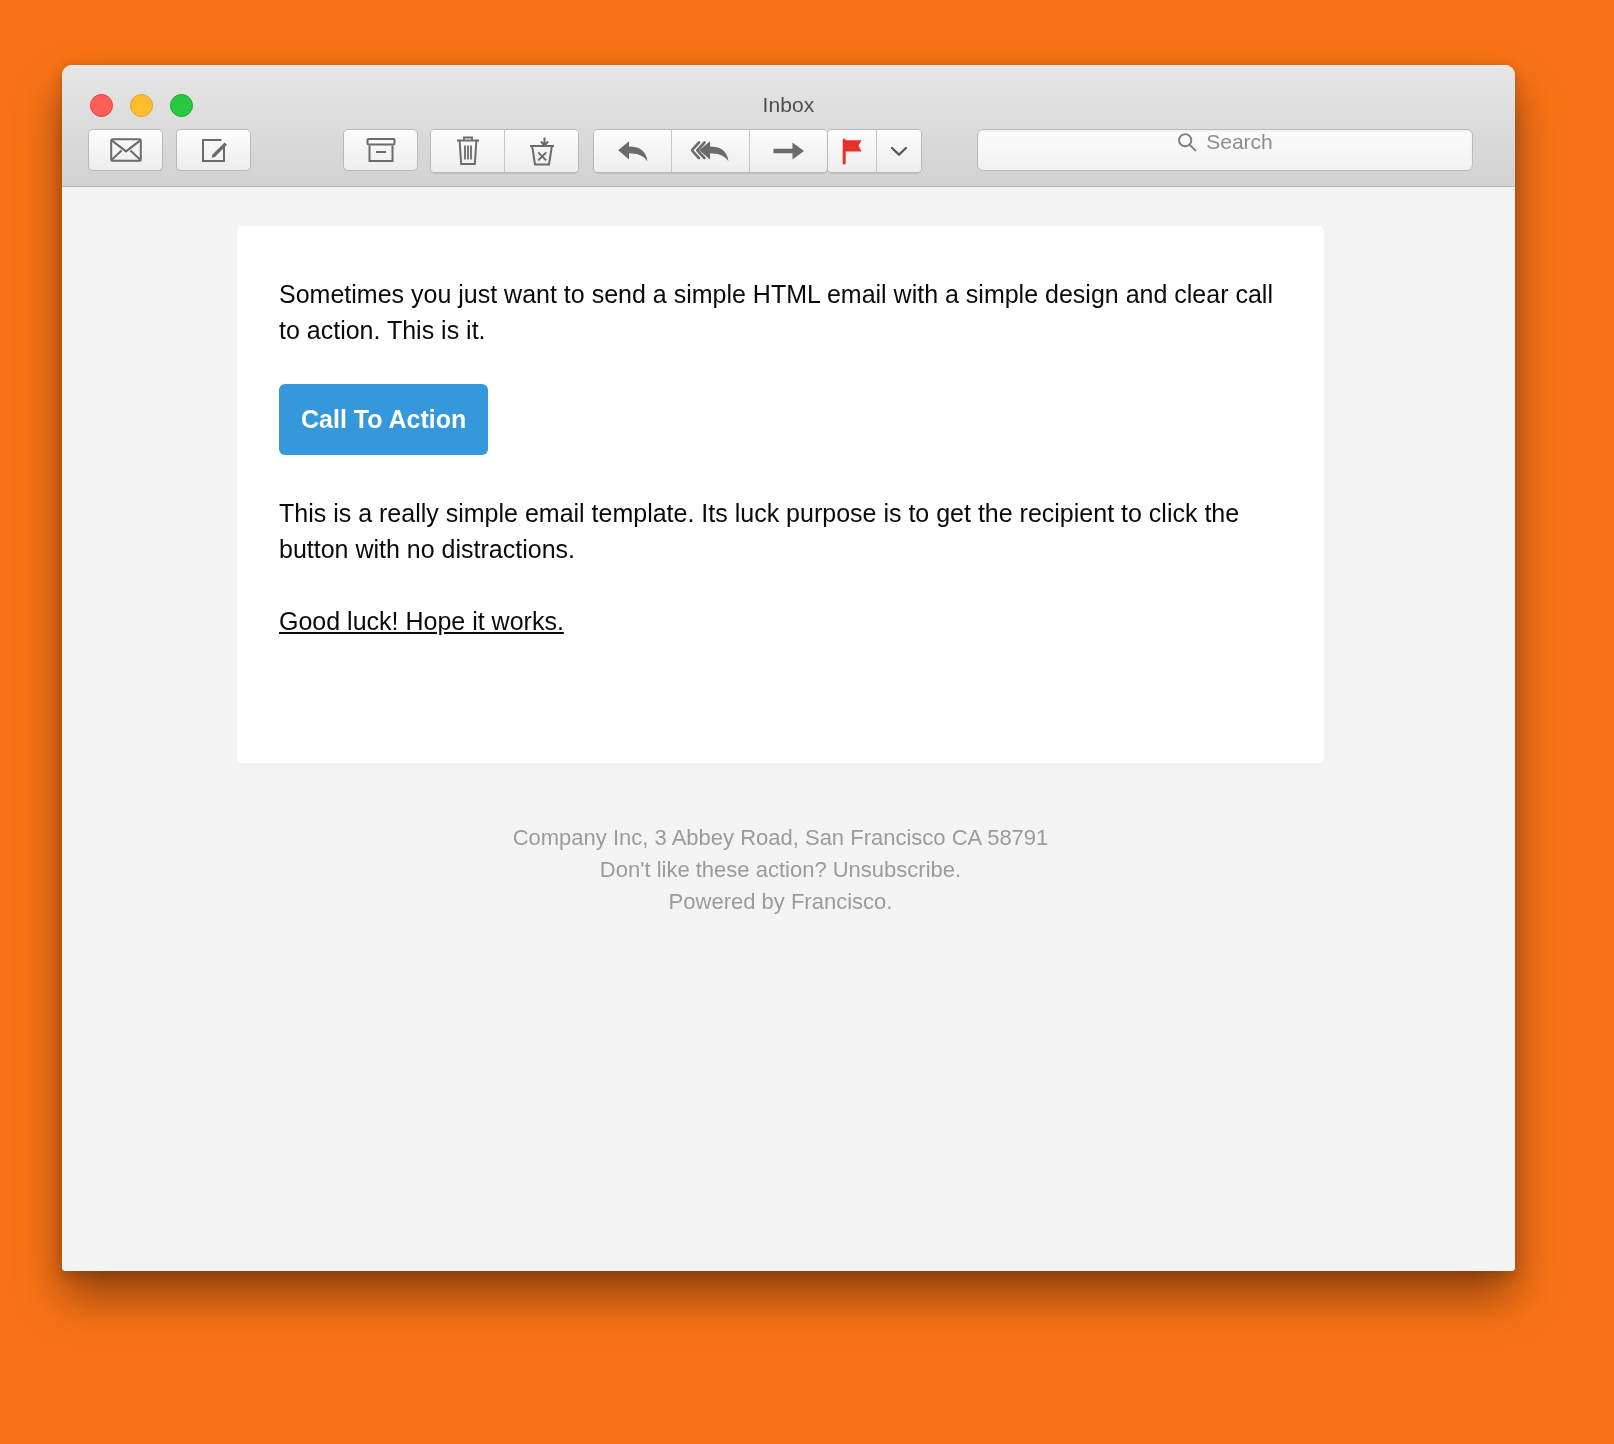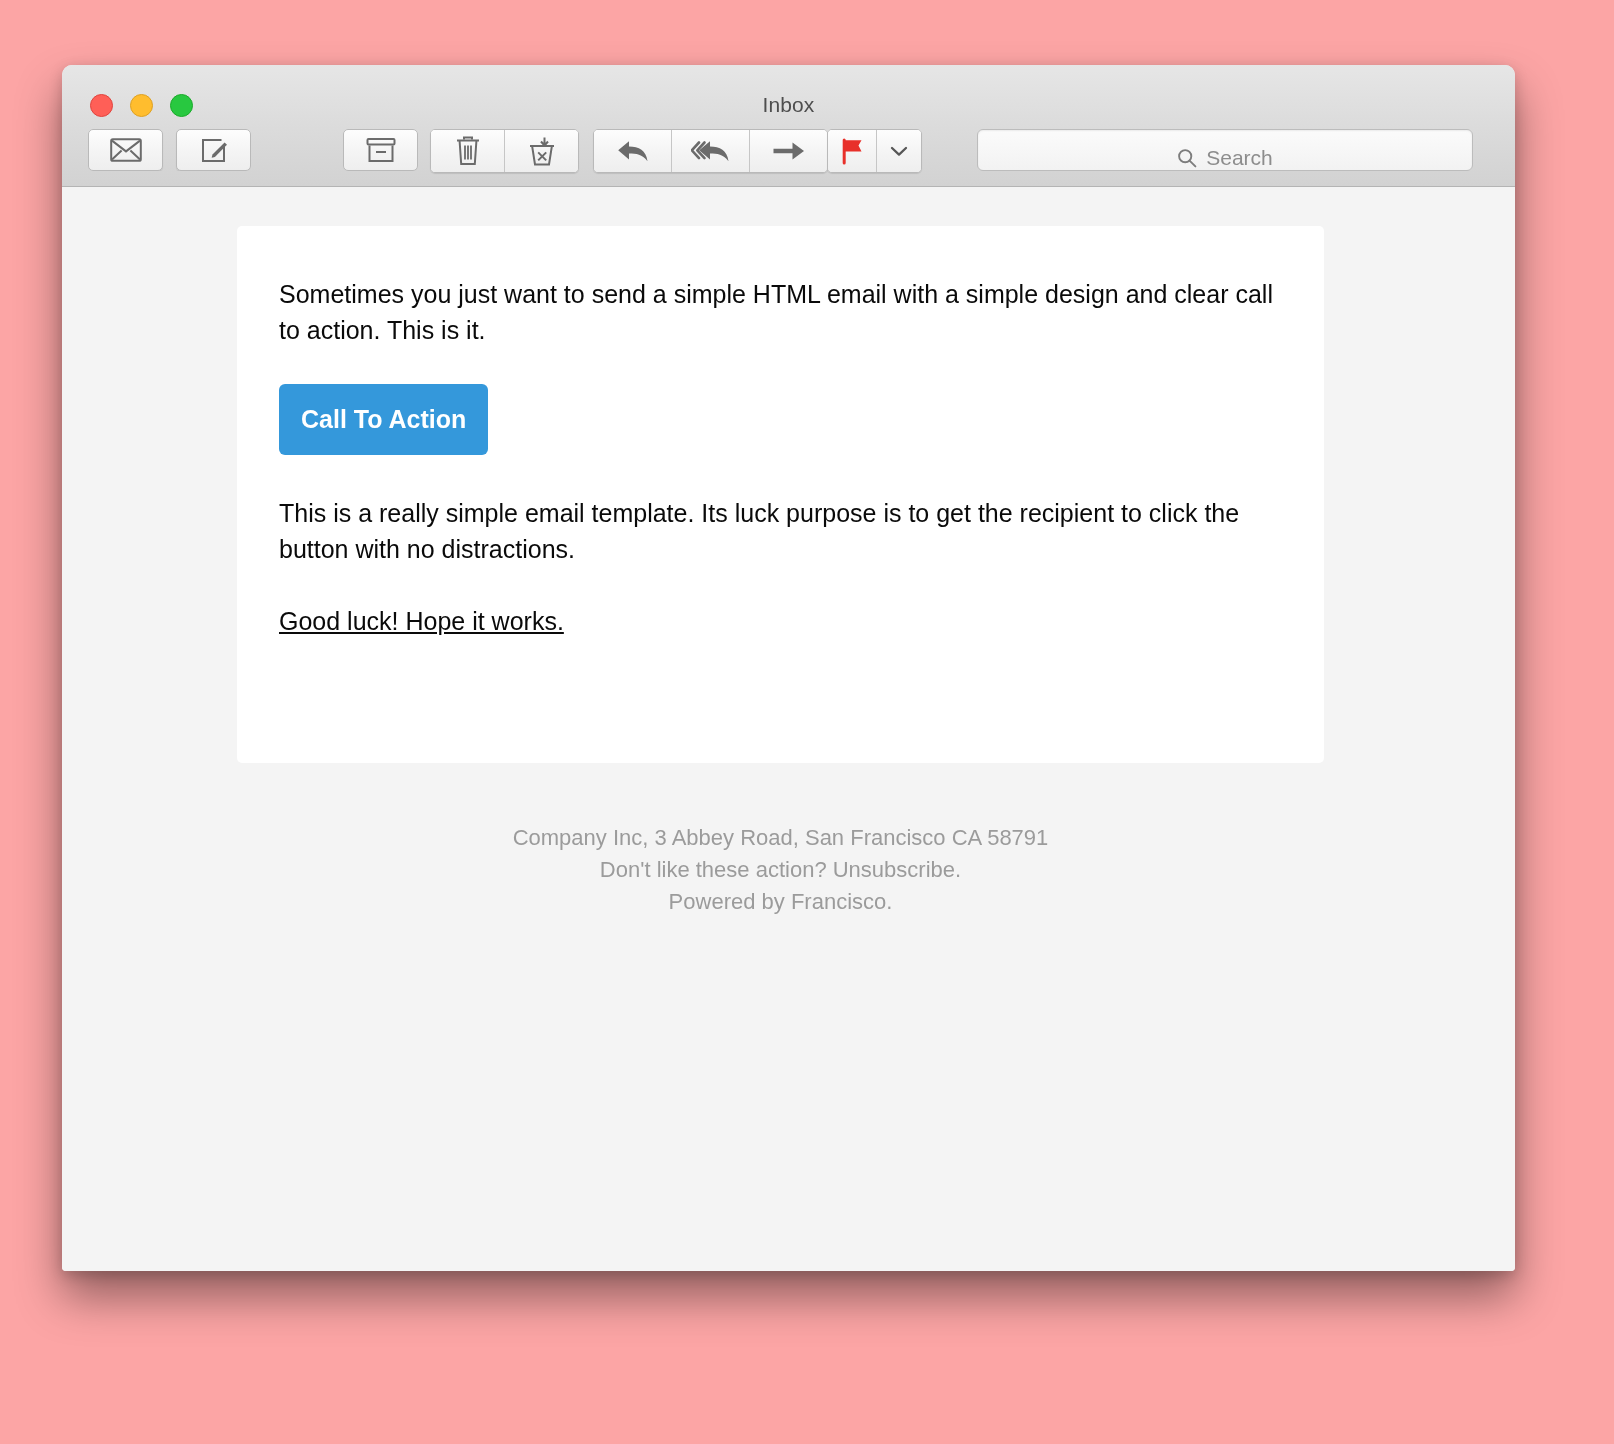--- a/index.html
+++ b/index.html
@@ -17,7 +17,7 @@
     position: relative;
     width: 1614px;
     height: 1444px;
-    background: #fca5a5;
+    background: #f97316;
   }
 
   

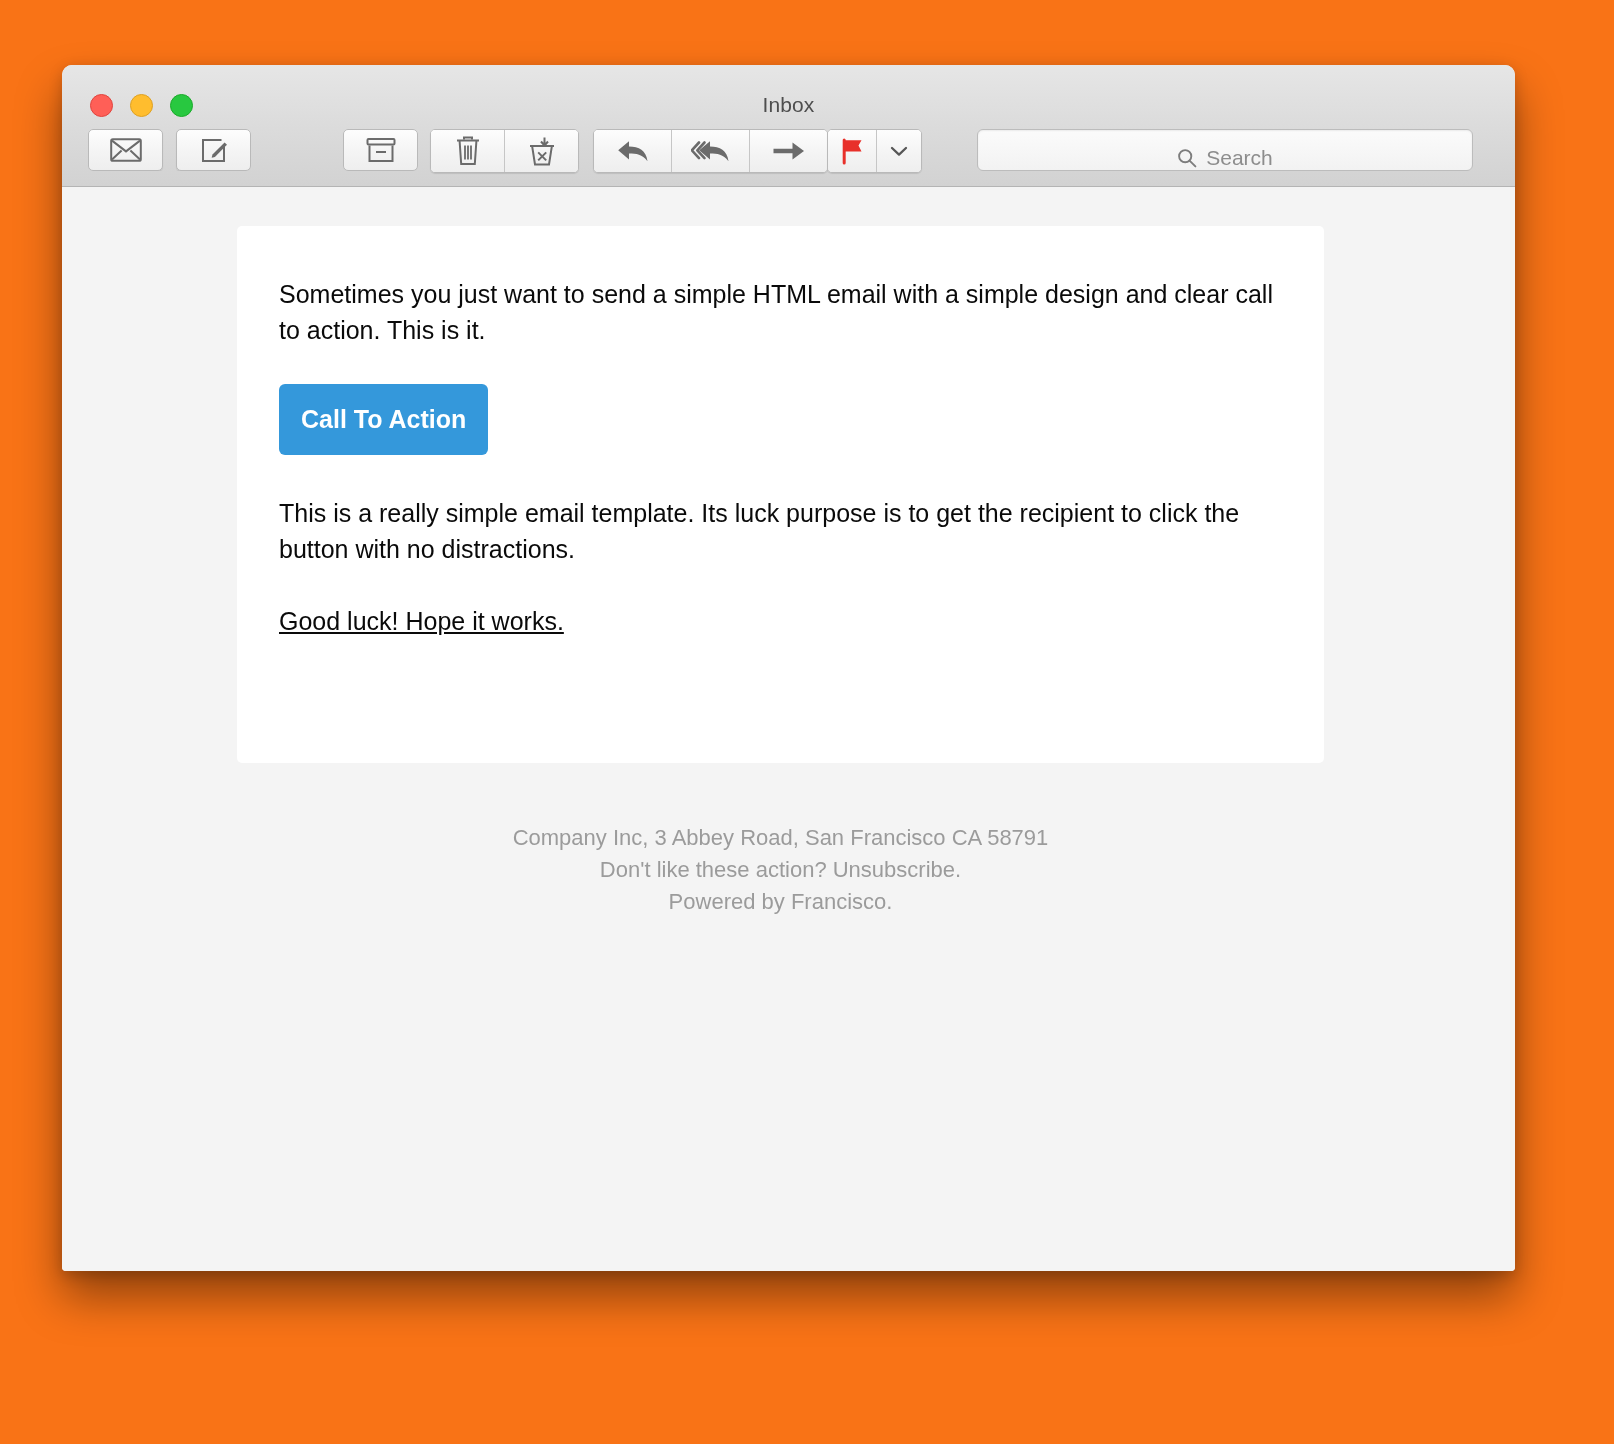--- a/index.html
+++ b/index.html
@@ -135,7 +135,7 @@
     background: linear-gradient(to bottom, #fbfbfb 0%, #f6f6f6 60%, #f2f2f2 100%);
     box-shadow: inset 0 1px 2px rgba(0,0,0,0.07);
     display: flex;
-    align-items: flex-end;
+    align-items: flex-start;
     justify-content: center;
     box-sizing: border-box;
   }

